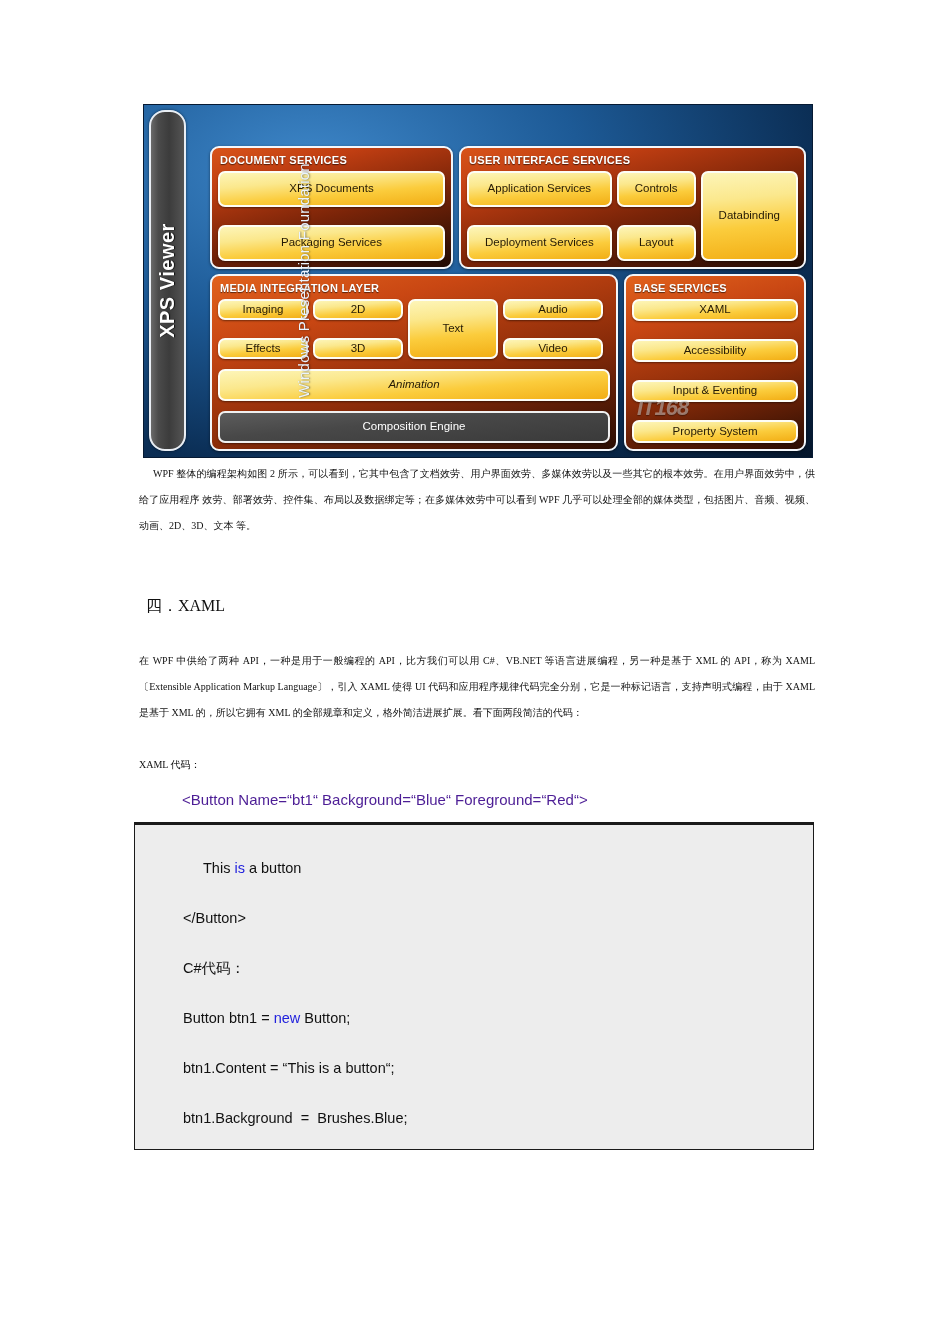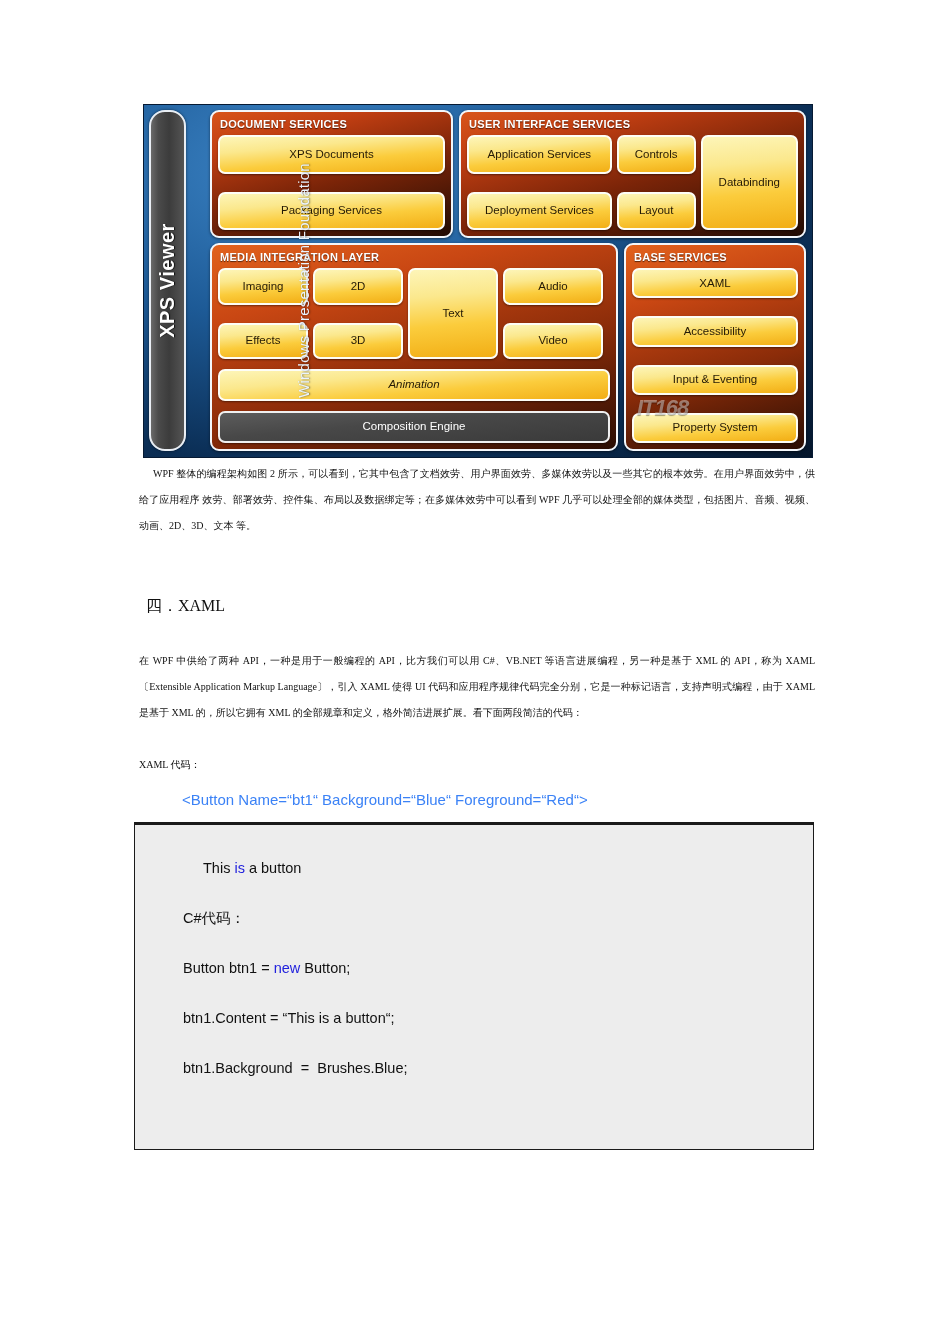--- a/index.html
+++ b/index.html
@@ -92,7 +92,7 @@
     gap: 6px;
     min-width: 0;
   }
-  .row-top { height: 128px; }
+  .row-top { height: 128px; margin-top: 36px; }
   .row-bottom { flex: 1 1 auto; }
 
   

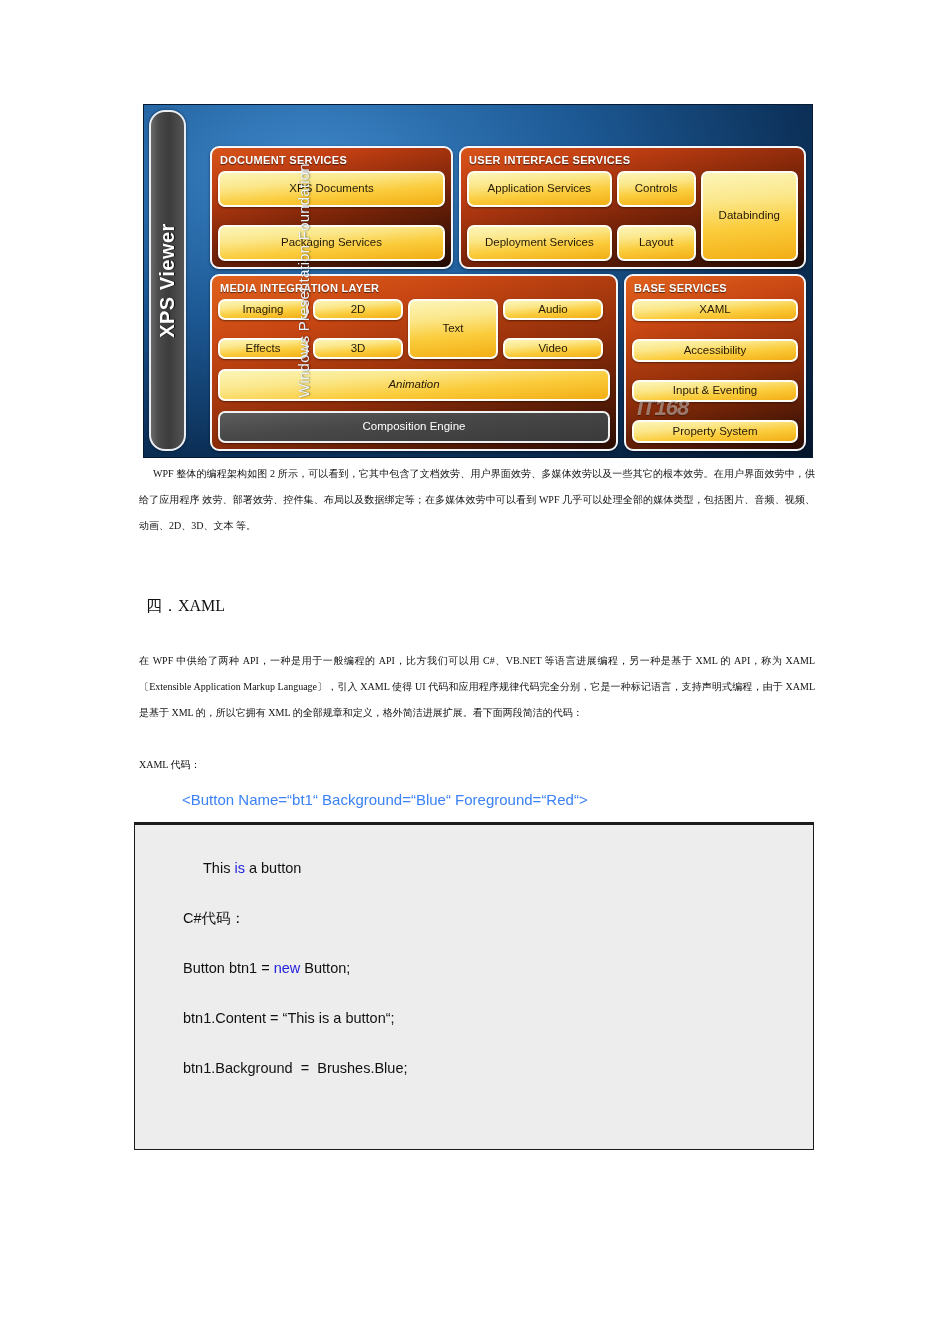--- a/index.html
+++ b/index.html
@@ -220,7 +220,7 @@
     top: 791px;
     font-family: "Liberation Sans", sans-serif;
     font-size: 15px;
-    color: #3b82f6;
+    color: #4c1d95;
   }
 
   

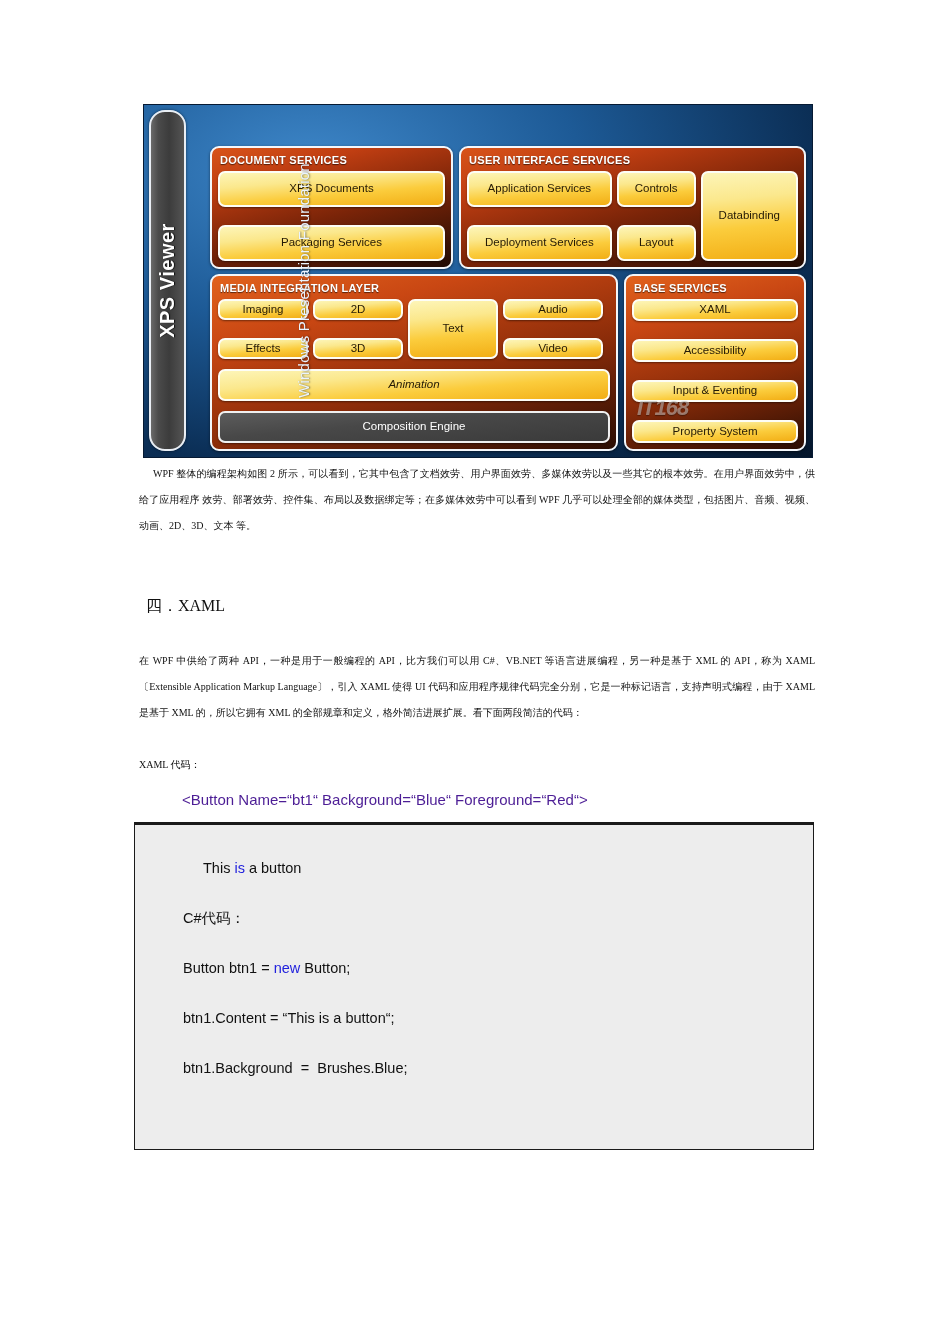--- a/index.html
+++ b/index.html
@@ -351,6 +351,7 @@
 
 <div class="code-block">
   <div class="cl indent"><span>This </span><span class="kw">is</span><span> a button</span></div>
+  <div class="cl">&lt;/Button&gt;</div>
   <div class="cl">C#代码：</div>
   <div class="cl"><span>Button btn1 = </span><span class="kw">new</span><span> Button;</span></div>
   <div class="cl">btn1.Content = “This is a button“;</div>

